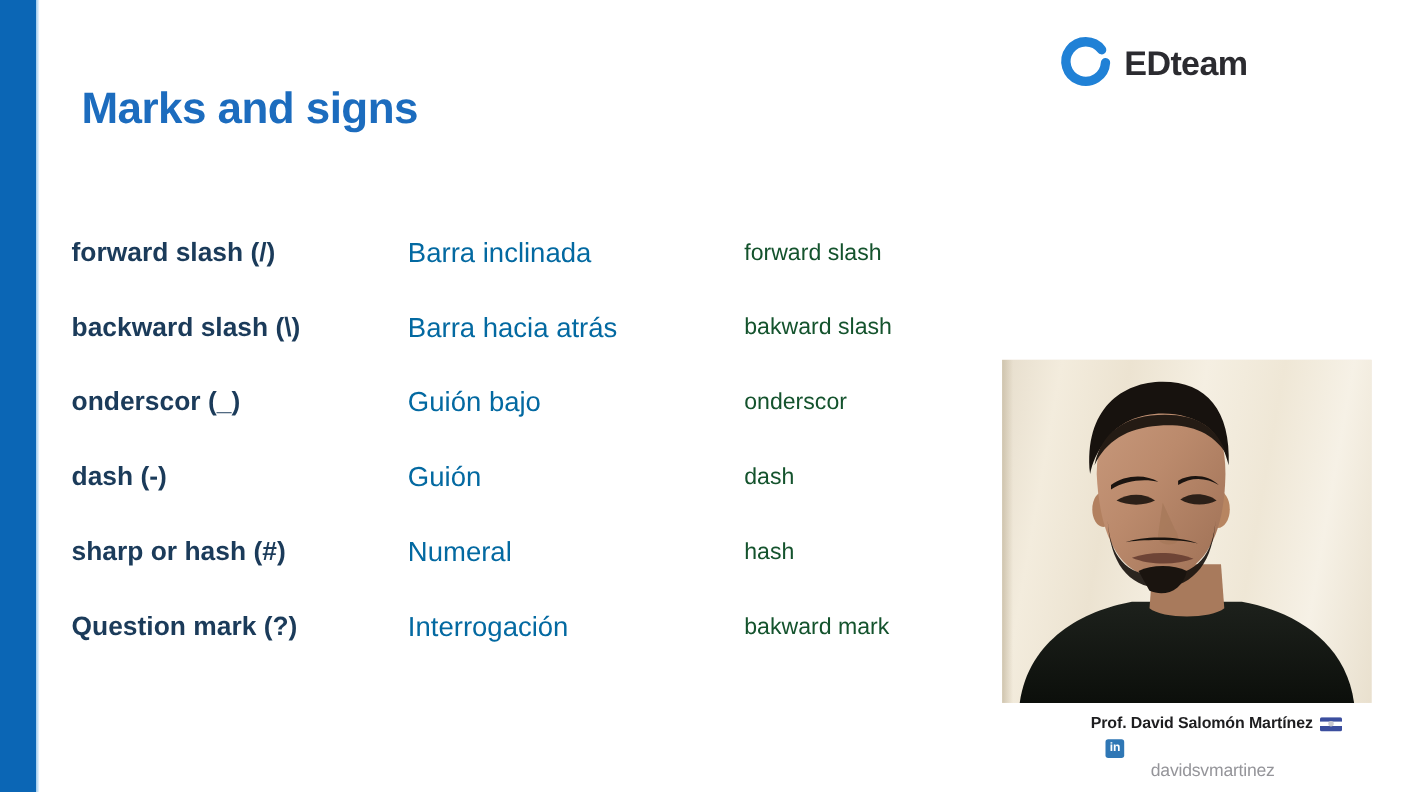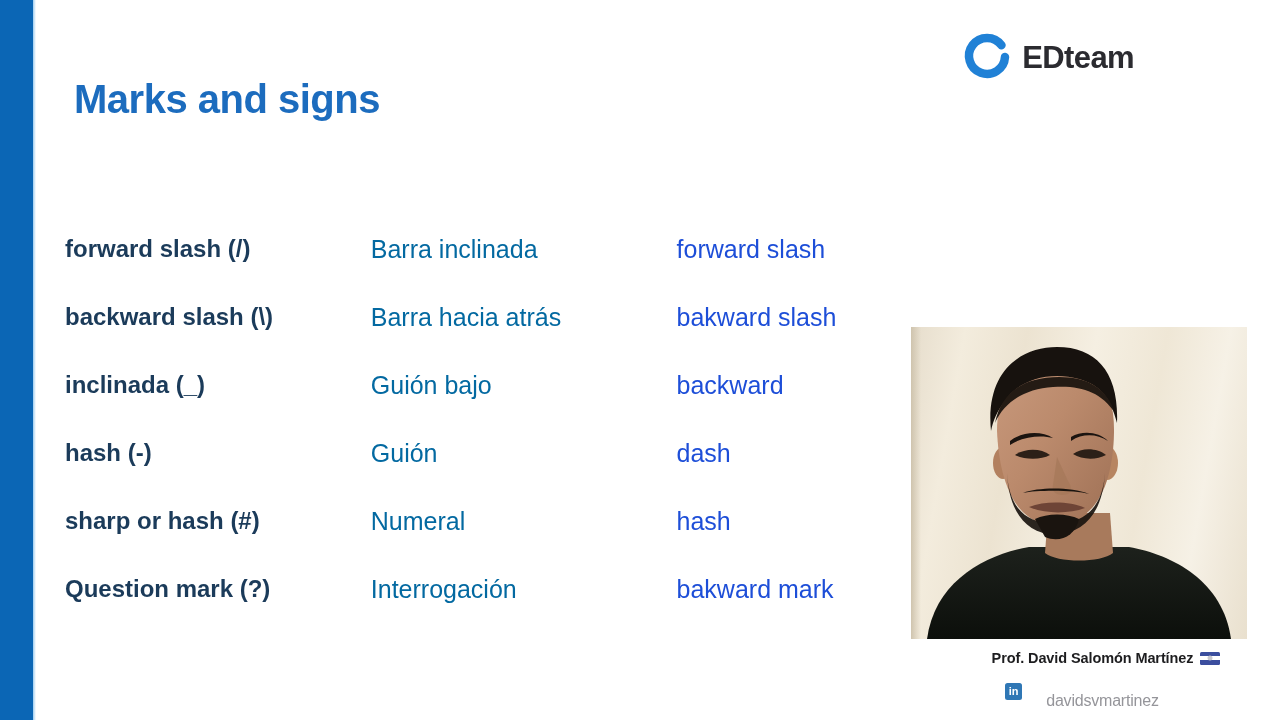--- a/index.html
+++ b/index.html
@@ -67,7 +67,7 @@
   }
   .vocab-row {
     display:flex;
-    align-items:flex-end;
+    align-items:center;
     height:68px;
   }
   .cell {

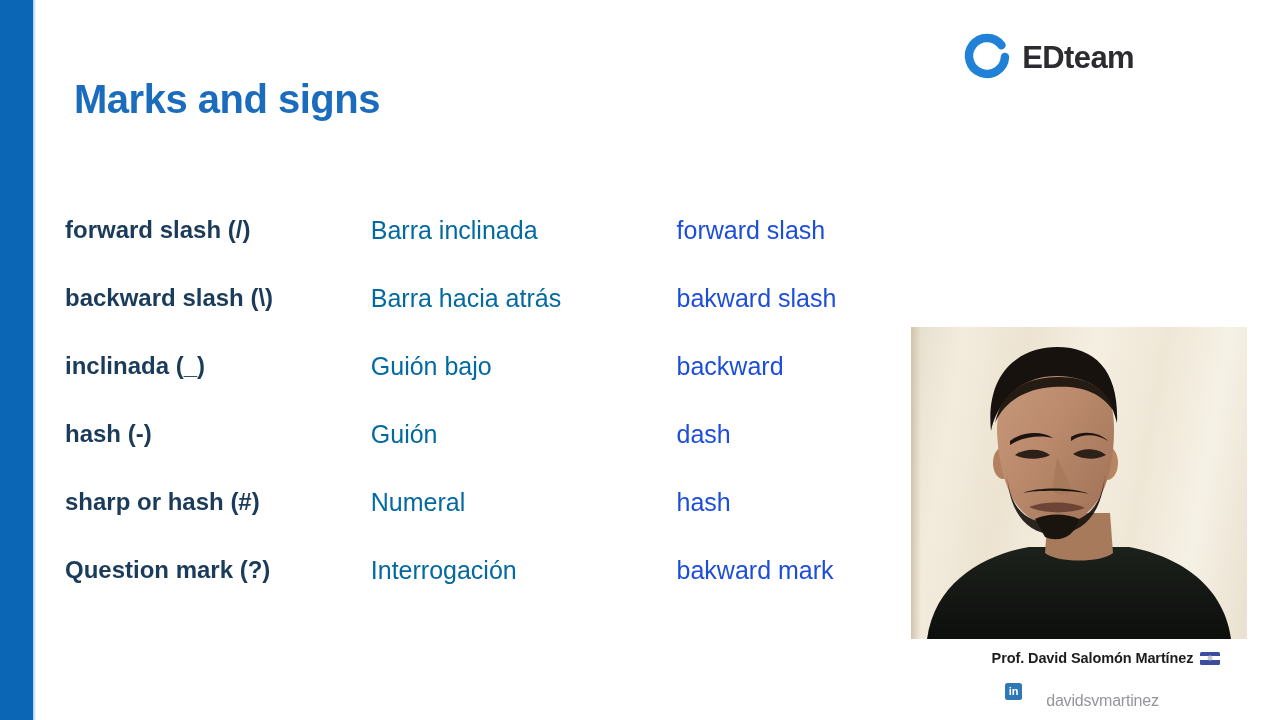--- a/index.html
+++ b/index.html
@@ -88,9 +88,9 @@
   }
   .cell-phon {
     width:260px;
-    font-size:25px;
+    font-size:21px;
     font-weight:400;
-    color:#1d4ed8;
+    color:#14532d;
   }
 
   

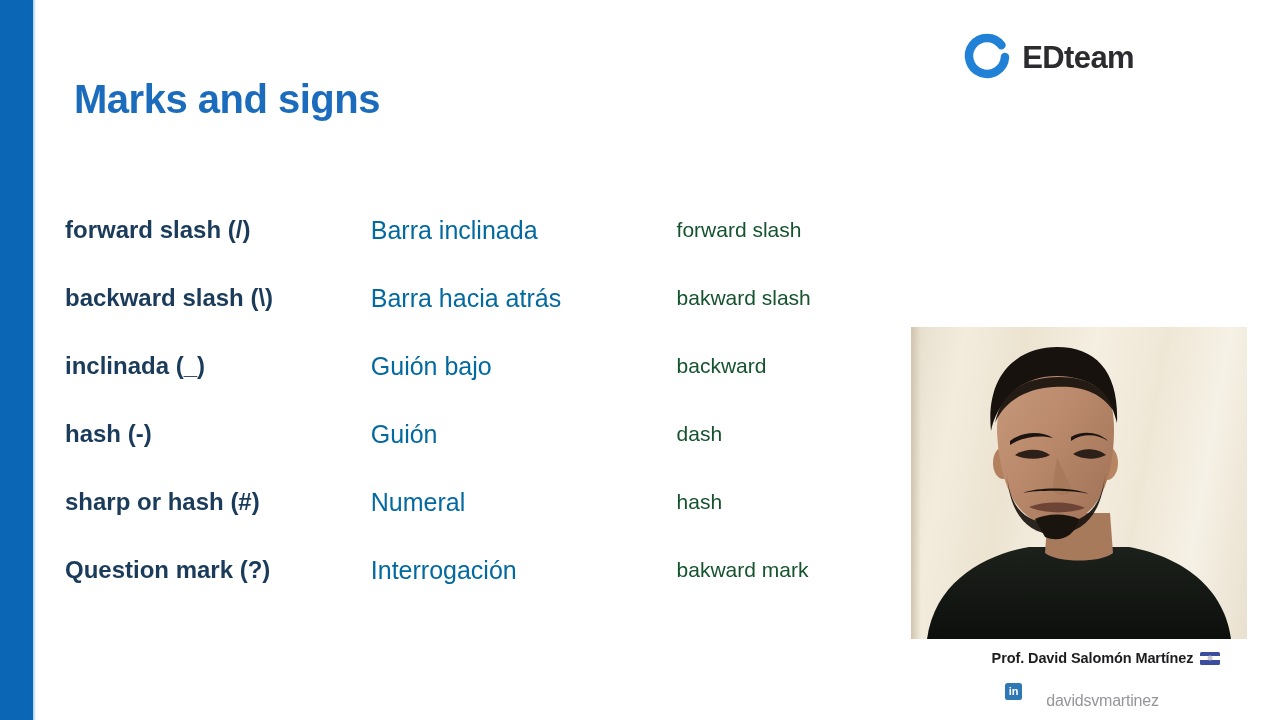--- a/index.html
+++ b/index.html
@@ -212,7 +212,7 @@
     </div>
 
     <div class="vocab-row">
-      <div class="cell cell-term">inclinada (_)</div>
+      <div class="cell cell-term">onderscor (_)</div>
       <div class="cell cell-es">Guión bajo</div>
       <div class="cell cell-phon">backward</div>
     </div>

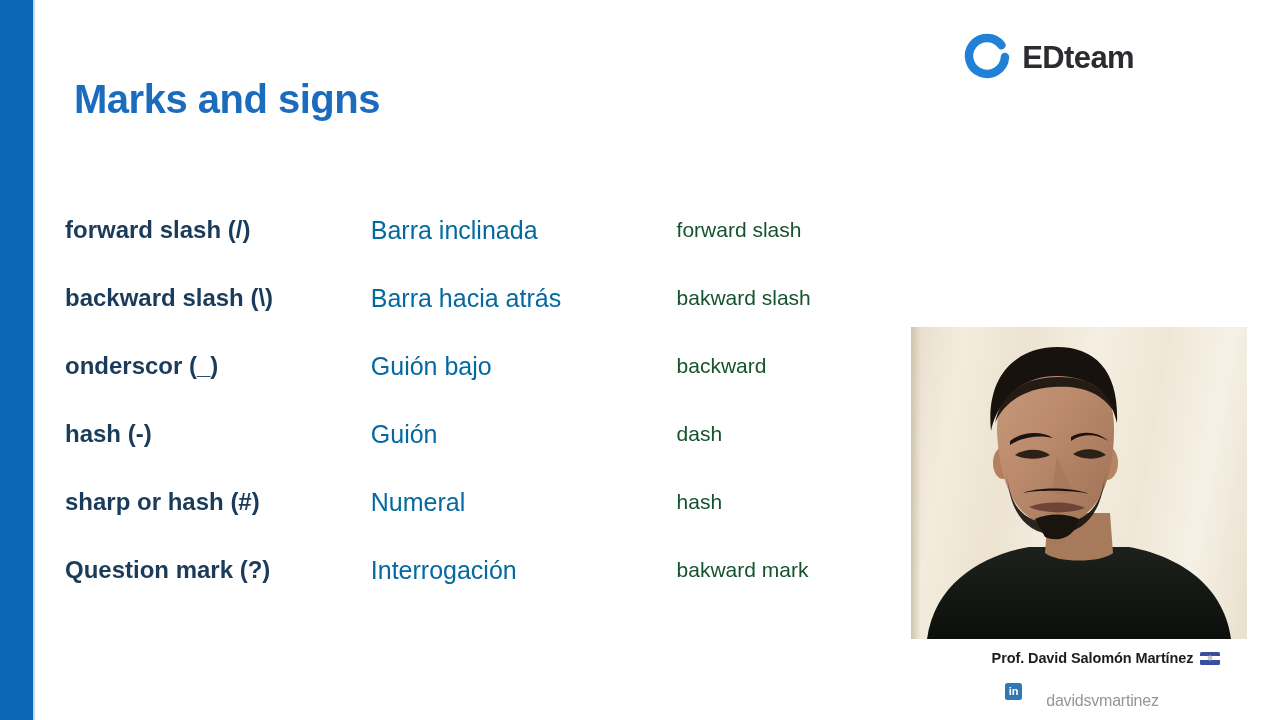--- a/index.html
+++ b/index.html
@@ -214,7 +214,7 @@
     <div class="vocab-row">
       <div class="cell cell-term">onderscor (_)</div>
       <div class="cell cell-es">Guión bajo</div>
-      <div class="cell cell-phon">backward</div>
+      <div class="cell cell-phon">onderscor</div>
     </div>
 
     <div class="vocab-row">

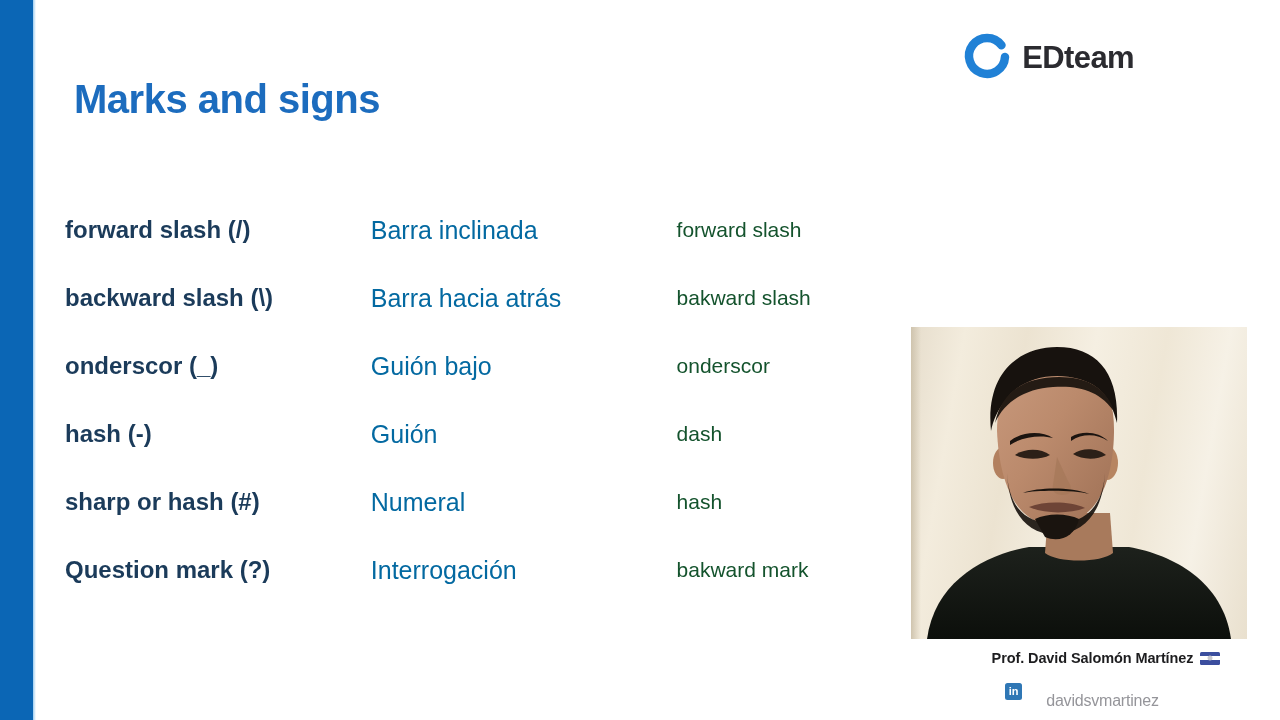--- a/index.html
+++ b/index.html
@@ -218,7 +218,7 @@
     </div>
 
     <div class="vocab-row">
-      <div class="cell cell-term">hash (-)</div>
+      <div class="cell cell-term">dash (-)</div>
       <div class="cell cell-es">Guión</div>
       <div class="cell cell-phon">dash</div>
     </div>

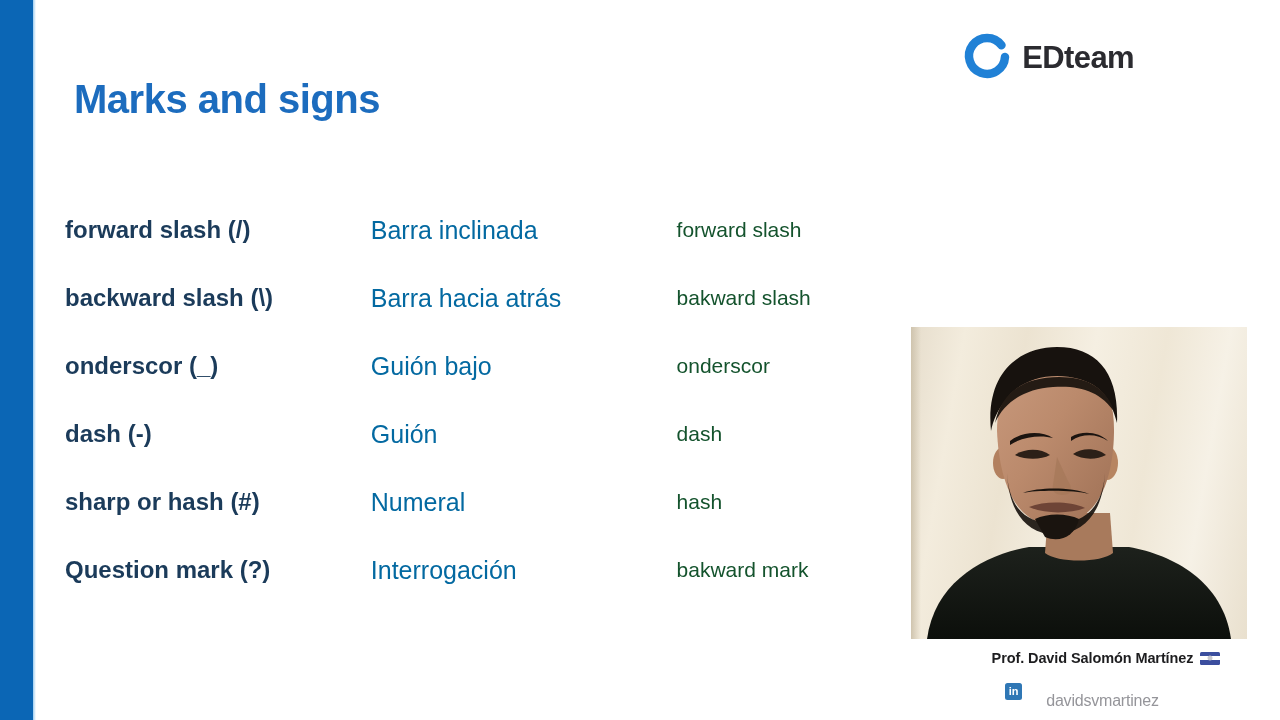--- a/index.html
+++ b/index.html
@@ -156,7 +156,7 @@
   }
   .credit-handle-row {
     margin-top:6px;
-    display:flex; align-items:center; justify-content:center; gap:24px;
+    display:flex; justify-content:center; gap:24px;
     white-space:nowrap;
   }
   .li-icon {

